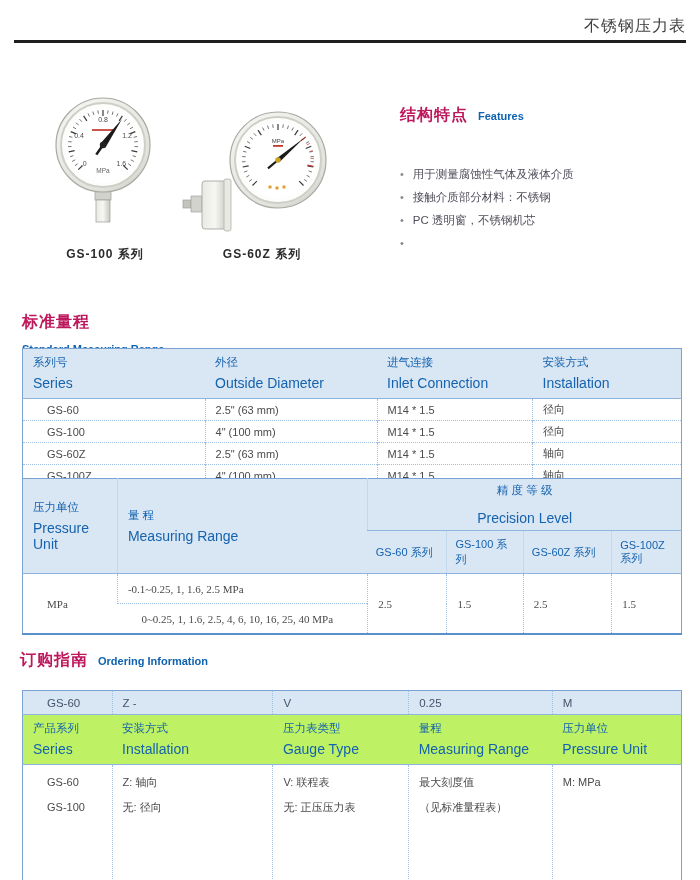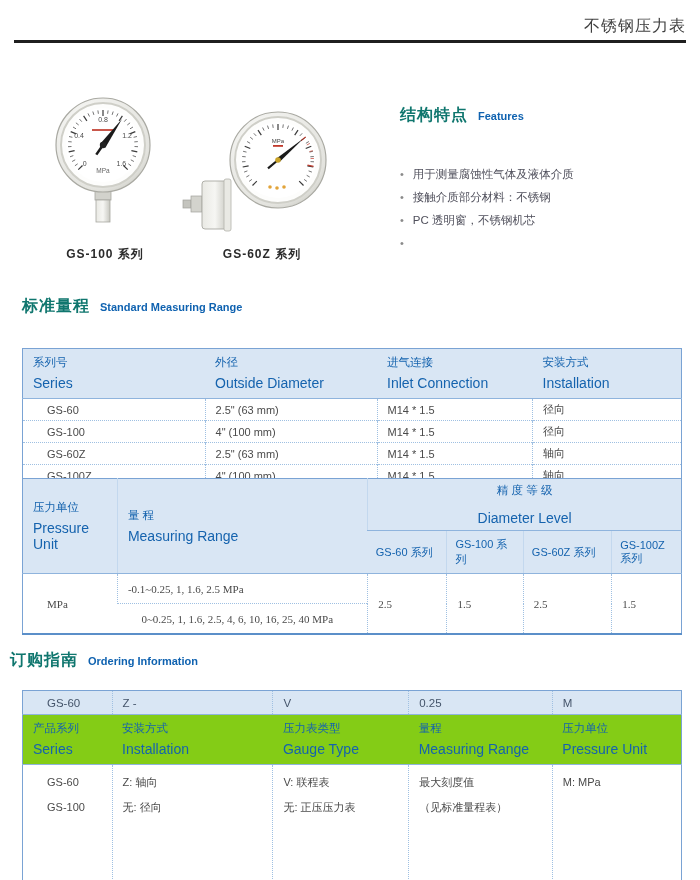--- a/index.html
+++ b/index.html
@@ -16,7 +16,7 @@
 
   
   .section-title{display:flex;align-items:baseline;gap:10px;}
-  .stitle-zh{font-size:16px;font-weight:bold;color:#0f766e;letter-spacing:1px;}
+  .stitle-zh{font-size:16px;font-weight:bold;color:#be185d;letter-spacing:1px;}
   .stitle-en{font-size:11px;font-weight:bold;color:#0f62b0;}
 
   

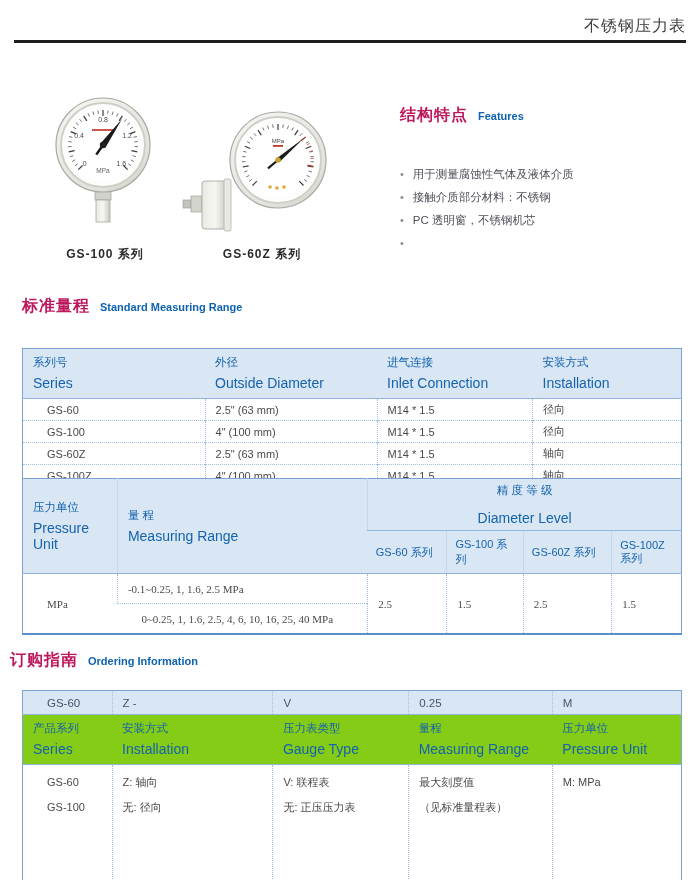--- a/index.html
+++ b/index.html
@@ -56,7 +56,7 @@
   .t-spec{top:348px;left:22px;}
   .t-prec{top:478px;left:22px;}
   .t-order{top:690px;left:22px;}
-  .s2-title{top:296px;left:22px;}
+  .s2-title{top:312px;left:22px;flex-direction:column;}
   .s3-title{top:650px;left:10px;}
 </style>
 </head>

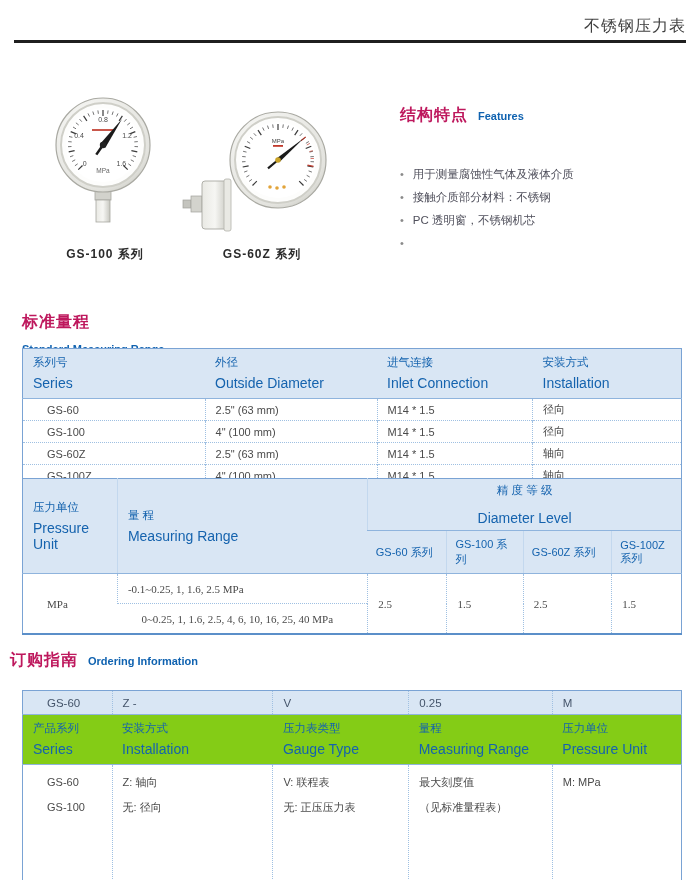--- a/index.html
+++ b/index.html
@@ -298,7 +298,7 @@
           </th>
       <th colspan="4" class="group-th">
             <span class="th-zh" style="margin-bottom:12px;">精 度 等 级</span>
-            <span class="th-en">Diameter Level</span>
+            <span class="th-en">Precision Level</span>
           </th>
     </tr>
     <tr>

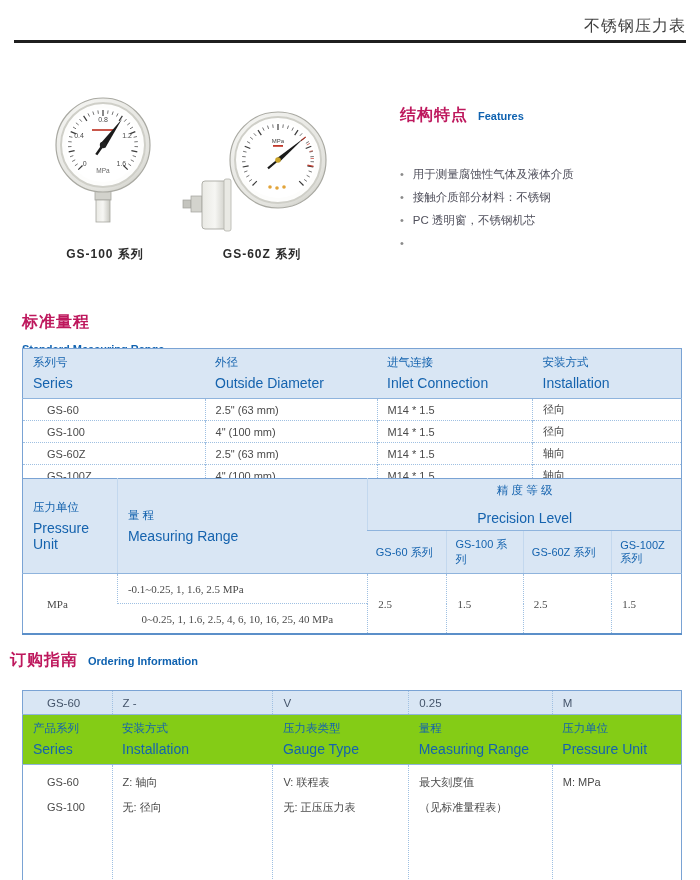--- a/index.html
+++ b/index.html
@@ -57,7 +57,7 @@
   .t-prec{top:478px;left:22px;}
   .t-order{top:690px;left:22px;}
   .s2-title{top:312px;left:22px;flex-direction:column;}
-  .s3-title{top:650px;left:10px;}
+  .s3-title{top:650px;left:20px;}
 </style>
 </head>
 <body>

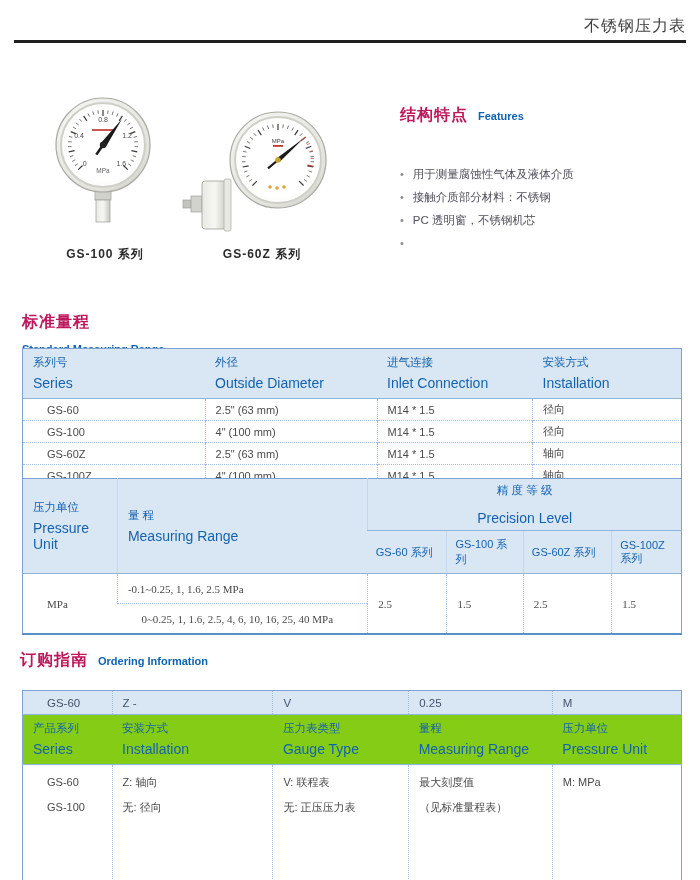--- a/index.html
+++ b/index.html
@@ -48,7 +48,7 @@
   .order-table .code-td{background:#d9e6f4;color:#44546a;font-size:11.5px;height:19px;
         border-bottom:1px solid #8fb4dd;border-left:1px dotted #9fc0e2;}
   .order-table .code-td:first-child{border-left:none;}
-  .order-table th{background:#84cc16;padding:6px 10px 7px 10px;border-bottom:1px solid #8fb4dd;}
+  .order-table th{background:#bef264;padding:6px 10px 7px 10px;border-bottom:1px solid #8fb4dd;}
   .order-table .opt-td{height:111px;vertical-align:top;padding-top:5px;}
   .order-table{border-bottom:3px solid #5b8fc9;}
   .opt-line{line-height:25px;}

